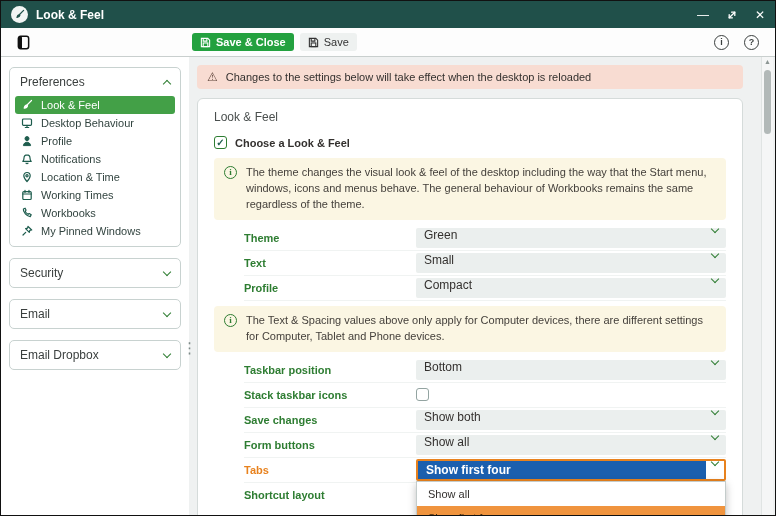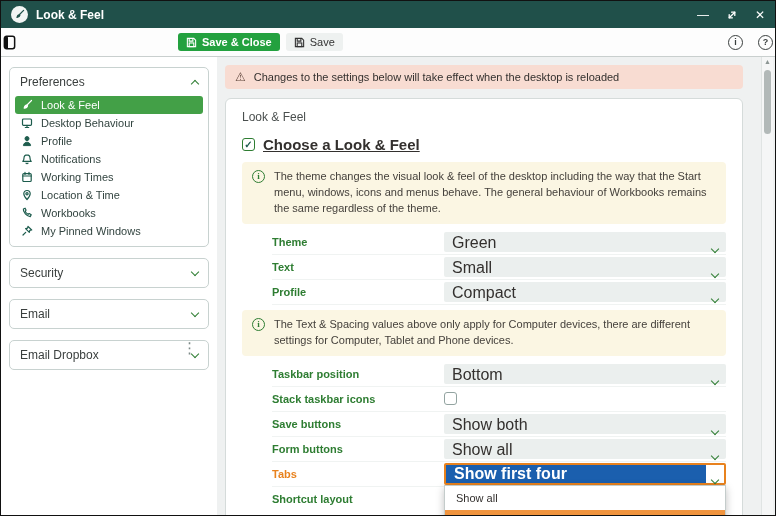--- a/index.html
+++ b/index.html
@@ -14,7 +14,7 @@
   .win-btn { font-size:12px; line-height:1; cursor:default; display:flex; align-items:center; }
 
   
-  .toolbar { height:29px; background:#fdfdfd; border-bottom:1px solid #c9cfce; display:flex; align-items:center; padding:0 2px; flex-shrink:0; }
+  .toolbar { height:29px; background:#fdfdfd; border-bottom:1px solid #c9cfce; display:flex; align-items:center; padding:0 16px; flex-shrink:0; }
   .panel-toggle { color:#111; display:flex; align-items:center; }
   .toolbar-buttons { margin-left:162px; display:flex; gap:6px; align-items:center; }
   .btn { display:flex; align-items:center; gap:5px; font-size:11px; padding:3px 8px; border-radius:3px; border:none; cursor:default; font-family:inherit; }

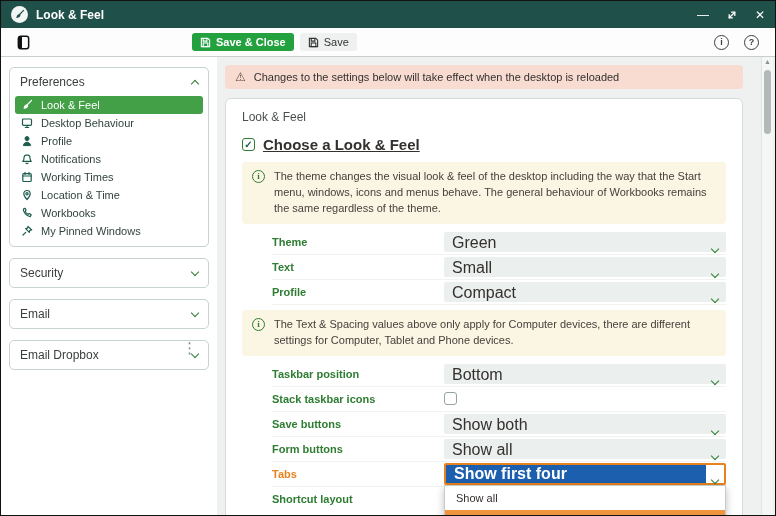--- a/index.html
+++ b/index.html
@@ -25,7 +25,7 @@
 
   
   .body { flex:1; display:flex; position:relative; background:#eff1f1; min-height:0; }
-  .sidebar { width:216px; background:#fff; padding:10px 8px; flex-shrink:0; }
+  .sidebar { width:188px; background:#fff; padding:10px 8px; flex-shrink:0; }
   .side-section { border:1px solid #c8d2d0; border-radius:5px; margin-bottom:11px; background:#fff; }
   .side-header { display:flex; align-items:center; justify-content:space-between; padding:7px 10px; font-size:12px; color:#3a3f3e; cursor:default; }
   .side-list { list-style:none; padding:0 5px 6px 5px; }

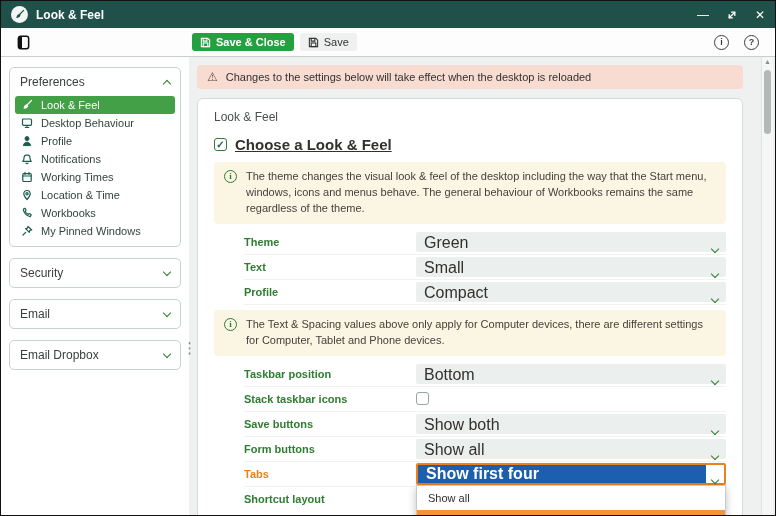--- a/index.html
+++ b/index.html
@@ -51,7 +51,7 @@
   .check-row { display:flex; align-items:center; gap:8px; margin:12px 0 9px 0; }
   .checkbox { width:13px; height:13px; border:1.7px solid #2e7d32; border-radius:3px; background:#fff; display:flex; align-items:center; justify-content:center; font-size:10px; font-weight:bold; color:#1d5c4d; flex-shrink:0; }
   .checkbox.unchecked { border-color:#93a4a1; color:transparent; }
-  .check-label { font-size:15px; font-weight:bold; color:#33302e;text-decoration:underline; }
+  .check-label { font-size:11px; font-weight:bold; color:#33302e; }
 
   .info-note { background:#fbf6e3; border-radius:4px; padding:7px 10px; display:flex; gap:9px; font-size:11px; color:#45413c; line-height:1.45; margin:5px 0 6px 0; }
   .info-icon { width:13px; height:13px; border:1.5px solid #2e7d32; border-radius:50%; color:#2e7d32; font-size:9px; font-weight:bold; font-family:"Liberation Serif", serif; display:flex; align-items:center; justify-content:center; flex-shrink:0; margin-top:1px; }

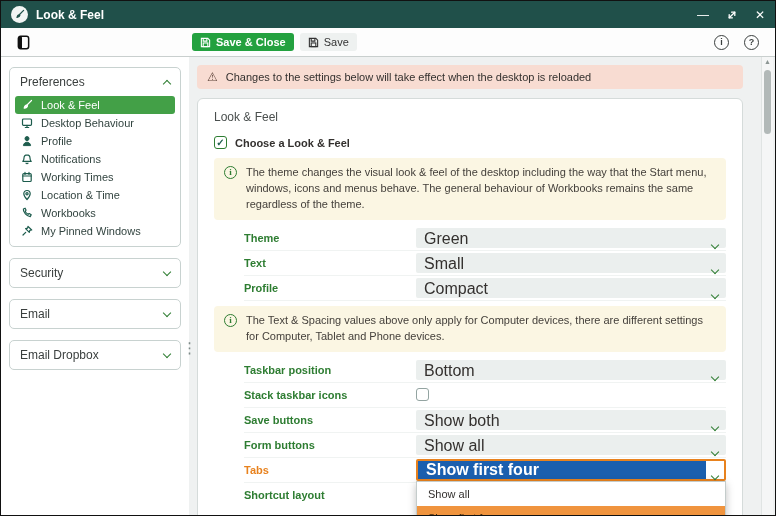--- a/index.html
+++ b/index.html
@@ -185,21 +185,21 @@
           </li>
           <li class="side-item">
             <span class="si-icon">
+              <svg width="12" height="12" viewBox="0 0 12 12" stroke="currentColor" fill="none" stroke-width="1.2" stroke-linejoin="round">
+                  <path d="M6 1.5a3.2 3.2 0 0 1 3.2 3.2C9.2 7 6 10.5 6 10.5S2.8 7 2.8 4.7A3.2 3.2 0 0 1 6 1.5z"></path>
+                  <circle cx="6" cy="4.7" r="1.1"></circle>
+                </svg>
+            </span>
+            <span>Location &amp; Time</span>
+          </li>
+          <li class="side-item">
+            <span class="si-icon">
               <svg width="12" height="12" viewBox="0 0 12 12" stroke="currentColor" fill="none" stroke-width="1.2" stroke-linecap="round">
                   <rect x="1.8" y="2.6" width="8.4" height="7.9" rx="1"></rect>
                   <path d="M1.8 5h8.4M4 1.4v2M8 1.4v2"></path>
                 </svg>
             </span>
             <span>Working Times</span>
-          </li>
-          <li class="side-item">
-            <span class="si-icon">
-              <svg width="12" height="12" viewBox="0 0 12 12" stroke="currentColor" fill="none" stroke-width="1.2" stroke-linejoin="round">
-                  <path d="M6 1.5a3.2 3.2 0 0 1 3.2 3.2C9.2 7 6 10.5 6 10.5S2.8 7 2.8 4.7A3.2 3.2 0 0 1 6 1.5z"></path>
-                  <circle cx="6" cy="4.7" r="1.1"></circle>
-                </svg>
-            </span>
-            <span>Location &amp; Time</span>
           </li>
           <li class="side-item">
             <span class="si-icon">

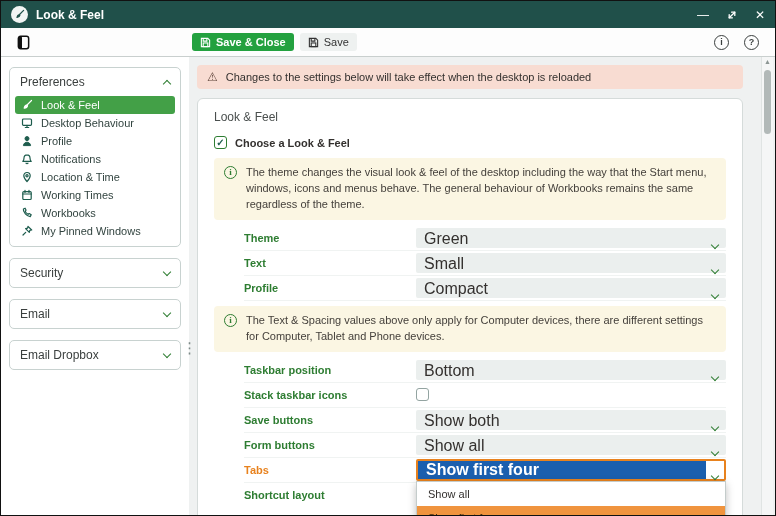--- a/index.html
+++ b/index.html
@@ -60,7 +60,7 @@
   .form-row:last-of-type { border-bottom:none; }
   .form-label { width:172px; flex-shrink:0; font-size:11px; font-weight:bold; color:#2e7d32; }
   .form-label.orange { color:#e8821e; }
-  .select { flex:1; height:20px; background:#ebefee; display:flex; align-items:flex-end; padding:0 8px; font-size:16px; color:#33302e; border-radius:2px; cursor:default; }
+  .select { flex:1; height:20px; background:#ebefee; display:flex; align-items:flex-start; padding:0 8px; font-size:12px; color:#33302e; border-radius:2px; cursor:default; }
   .select .chev { margin-left:auto; }
   .select.focused { background:#fff; border:2px solid #e8821e; padding:0 6px 0 0; height:22px; }
   .select.focused .sel-fill { flex:1; background:#1b5fae; color:#fff; height:100%; display:flex; align-items:center; padding:0 8px; font-weight:bold; }

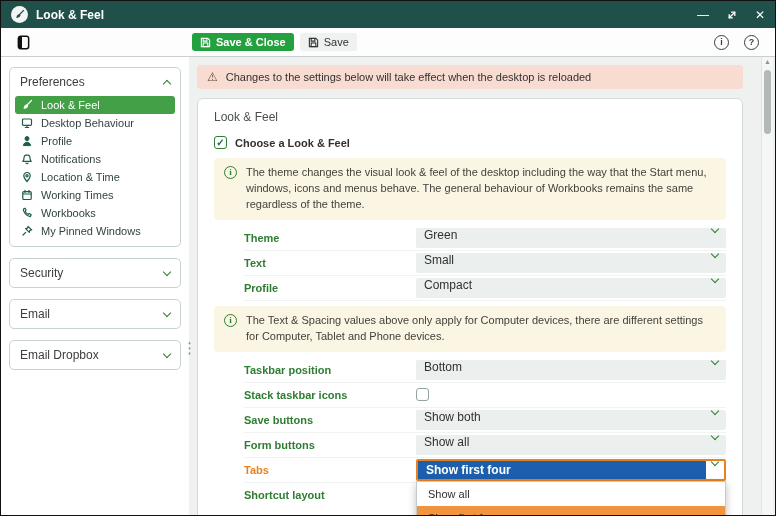--- a/index.html
+++ b/index.html
@@ -302,7 +302,7 @@
           <span class="checkbox unchecked"></span>
         </div>
         <div class="form-row">
-          <span class="form-label">Save buttons</span>
+          <span class="form-label">Save changes</span>
           <div class="select">
             <span>Show both</span>
             <span class="chev down"></span>

